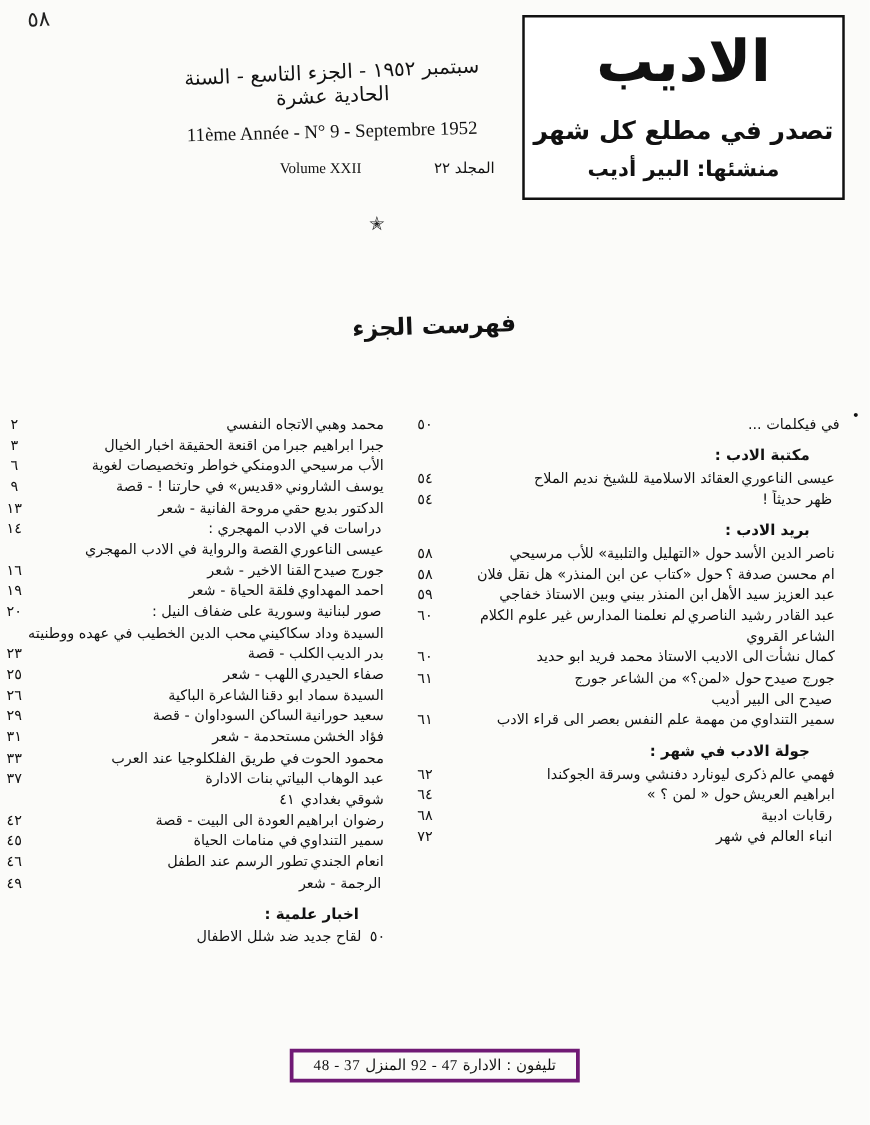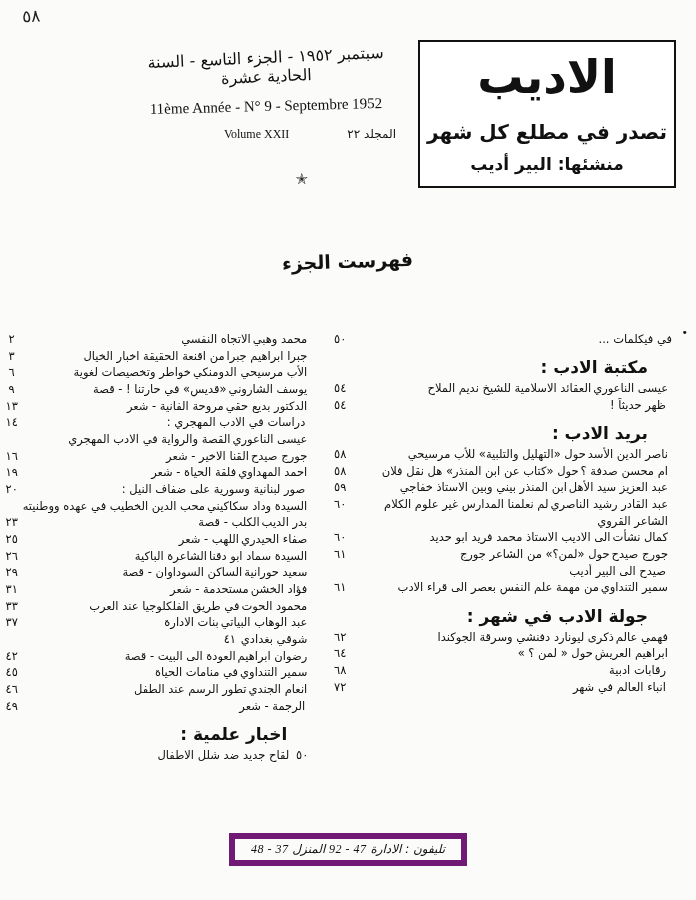--- a/index.html
+++ b/index.html
@@ -21,7 +21,7 @@
     transform:rotate(-4deg);
   }
   .masthead{
-    position:absolute;top:40px;right:20px;
+    position:absolute;top:12px;right:20px;
     width:258px;height:148px;
     border:2px solid #111;
     background:#fff;

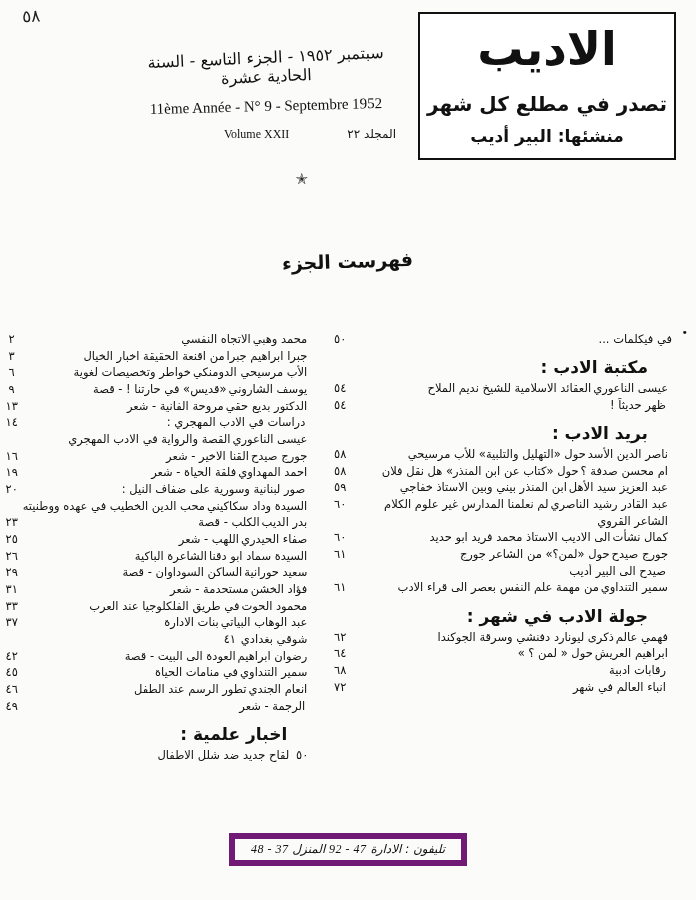--- a/index.html
+++ b/index.html
@@ -116,7 +116,7 @@
   .col.left .entry{justify-content:flex-start;}
   .col.left .entry .ttl{min-width:0;}
   .section-head{
-    font-size:17px;font-weight:bold;
+    font-size:12px;font-weight:bold;
     margin:10px 0 4px 0;
     padding-right:26px;
   }

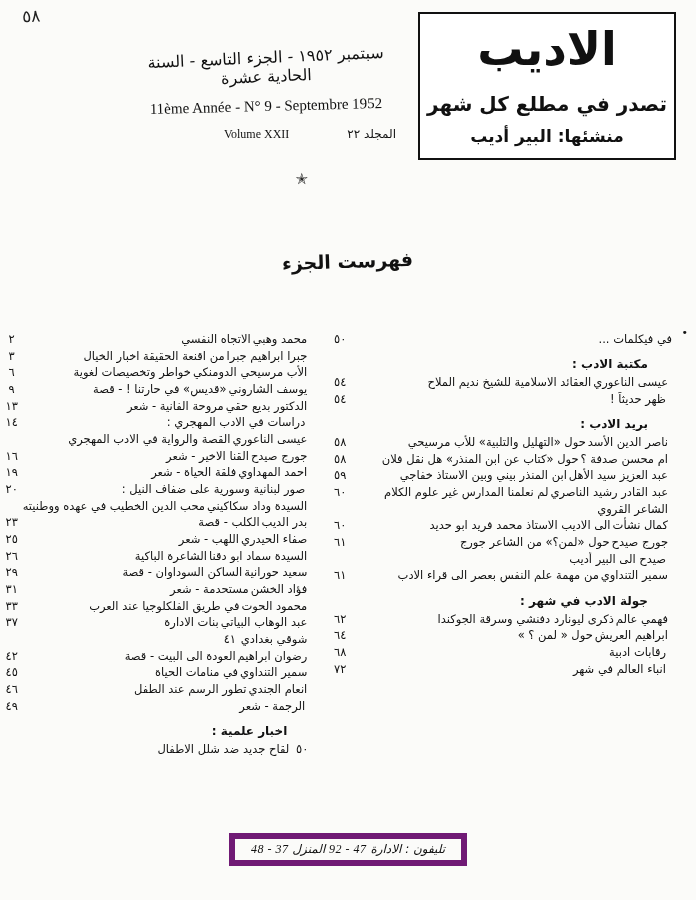--- a/index.html
+++ b/index.html
@@ -126,11 +126,10 @@
     display:flex;justify-content:center;
   }
   .footer .box{
-    border:6px solid #701a75;
+    border:3px solid #701a75;
     padding:3px 16px;
     font-size:12px;
     letter-spacing:0.5px;
-    font-style:italic;
   }
   .footer .ltr{direction:ltr;display:inline-block;font-family:"Liberation Serif",serif;}
 </style>

